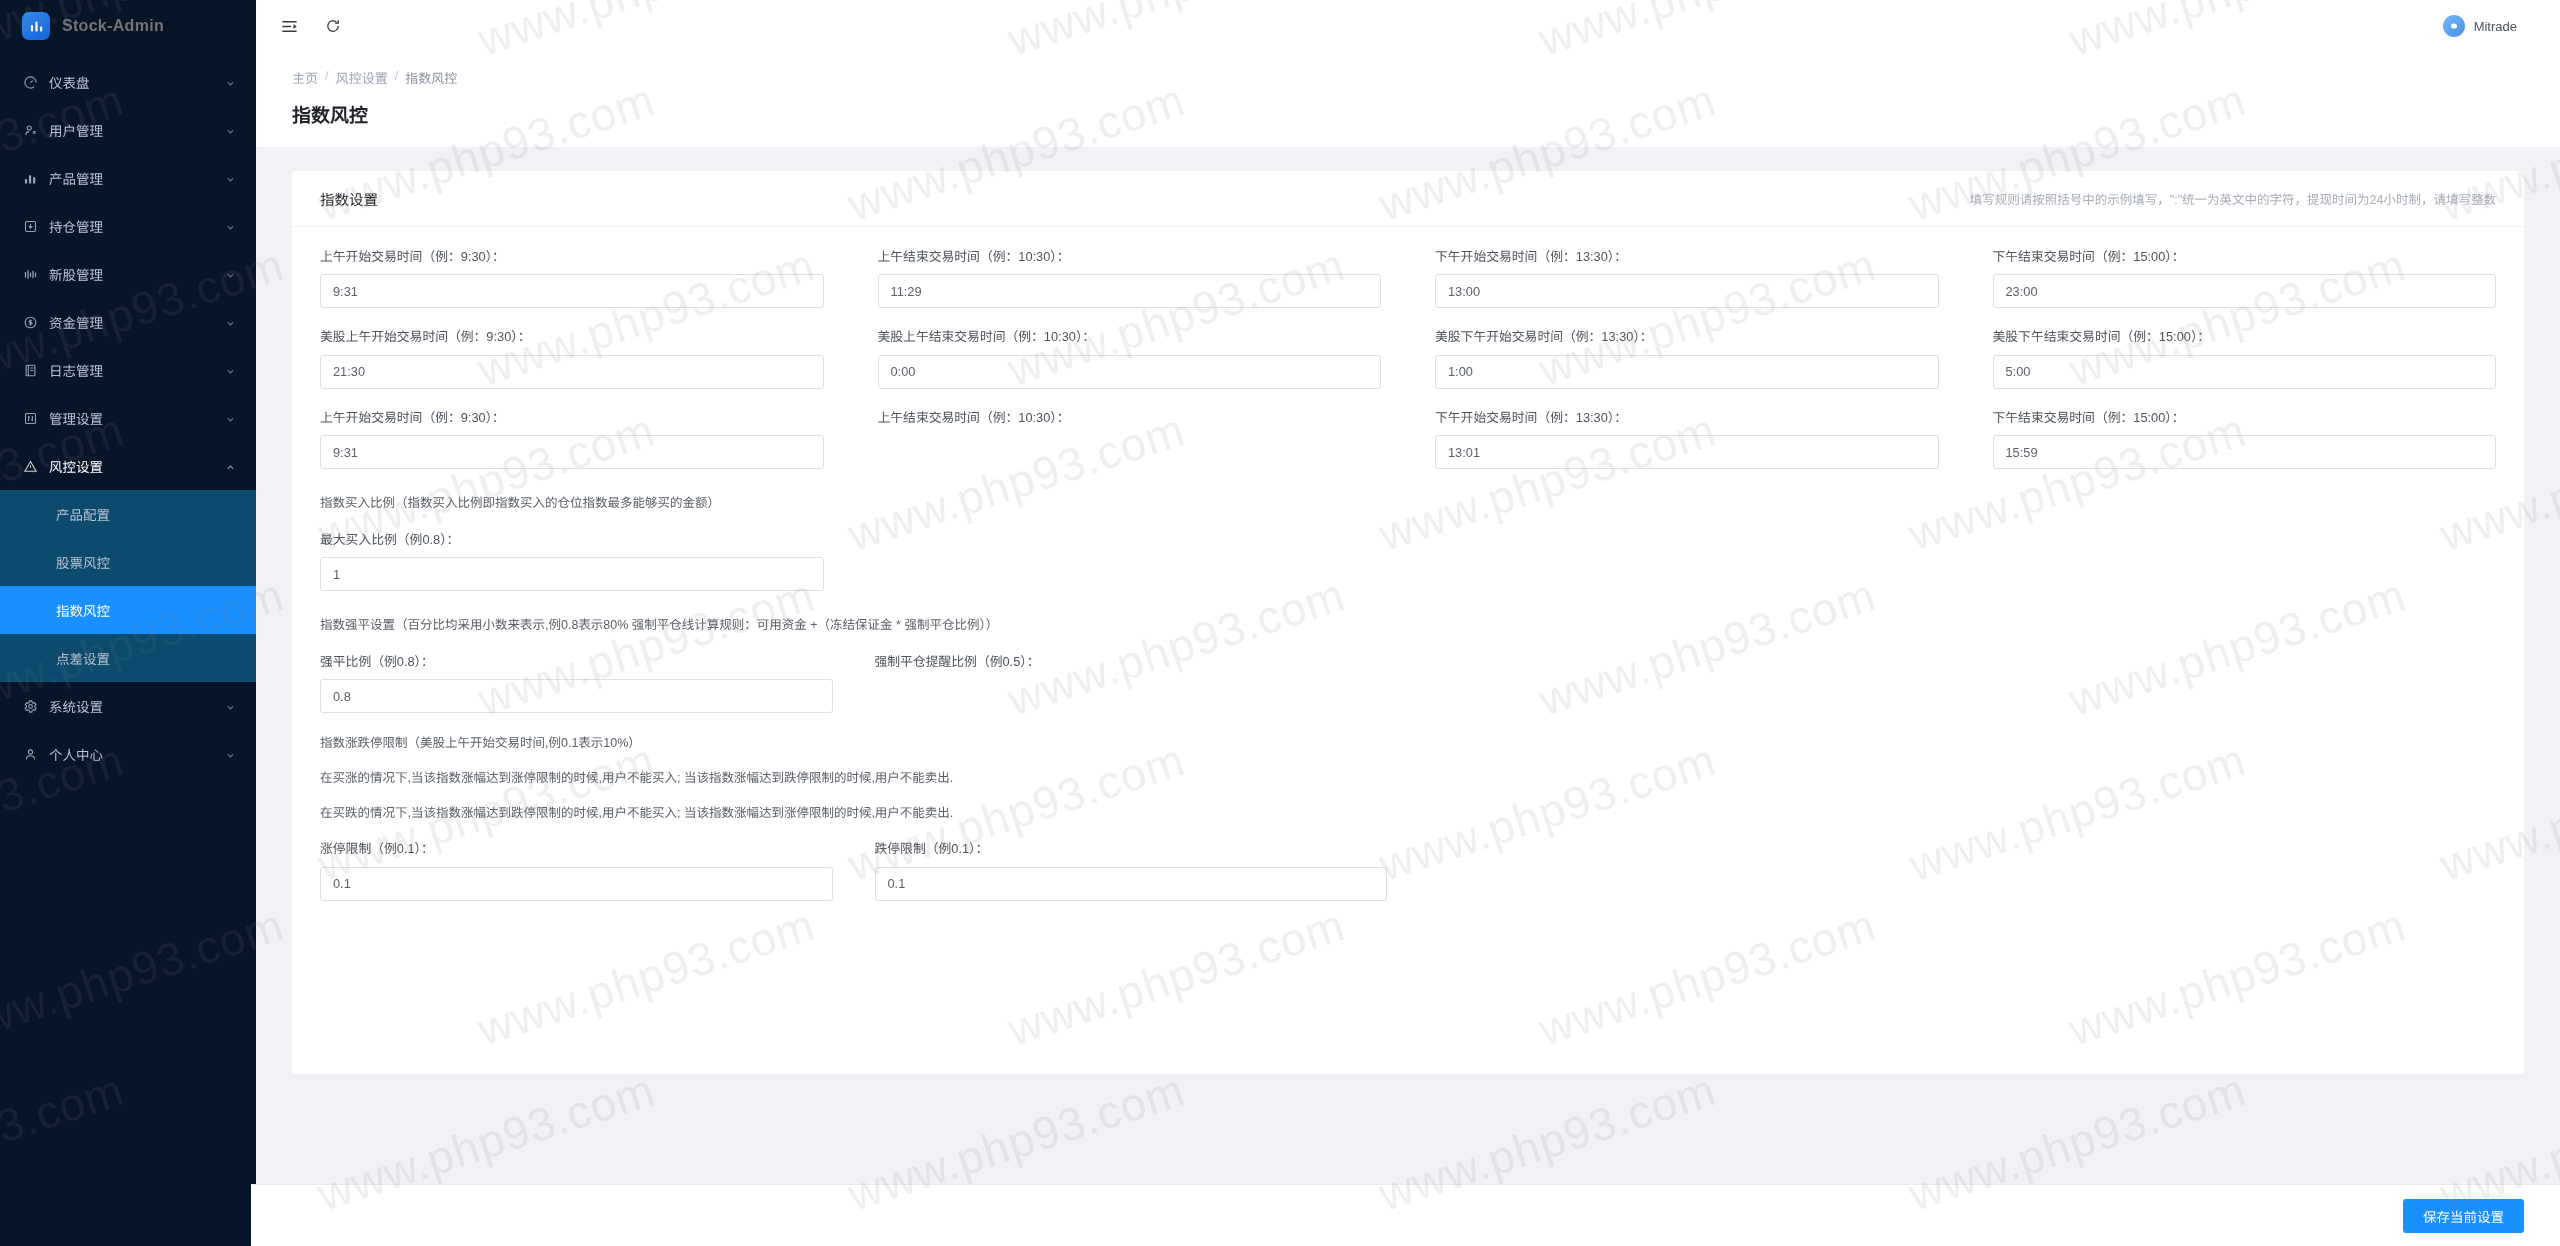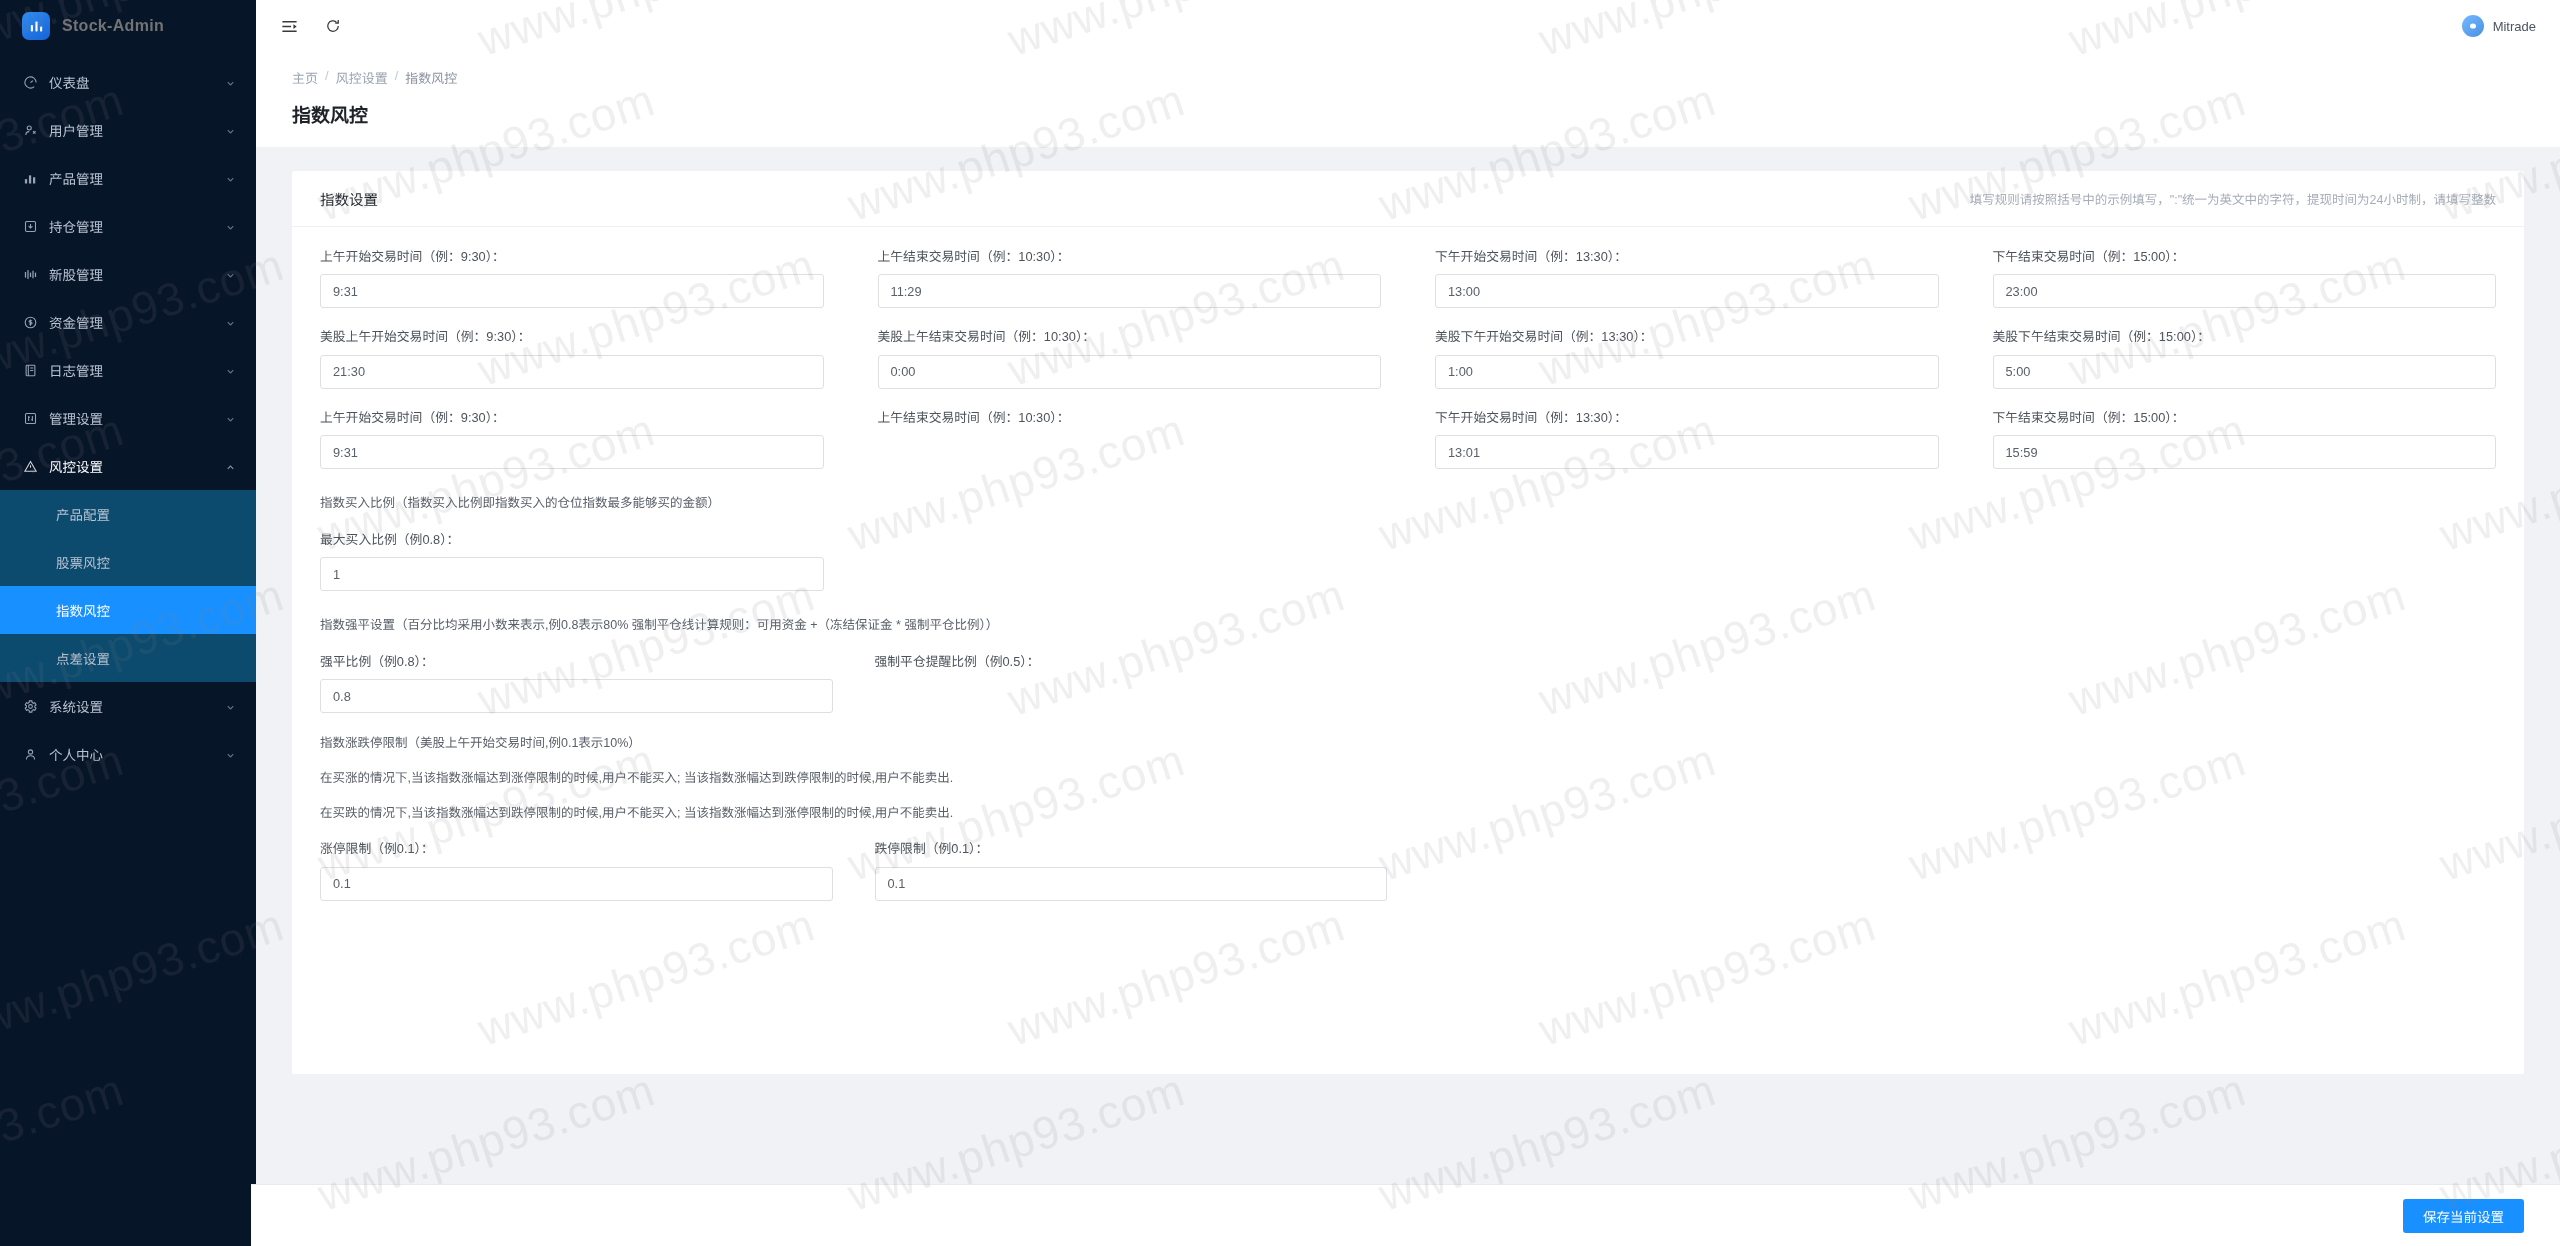--- a/index.html
+++ b/index.html
@@ -76,7 +76,7 @@
   }
   .topbar {
     height: 52px; background: #fff; display: flex; align-items: center;
-    padding: 0 24px 0 22px; flex-shrink: 0;
+    padding: 0 43px 0 22px; flex-shrink: 0;
   }
   .topbar-left { display: flex; align-items: center; gap: 22px; }
   .icon-btn {

